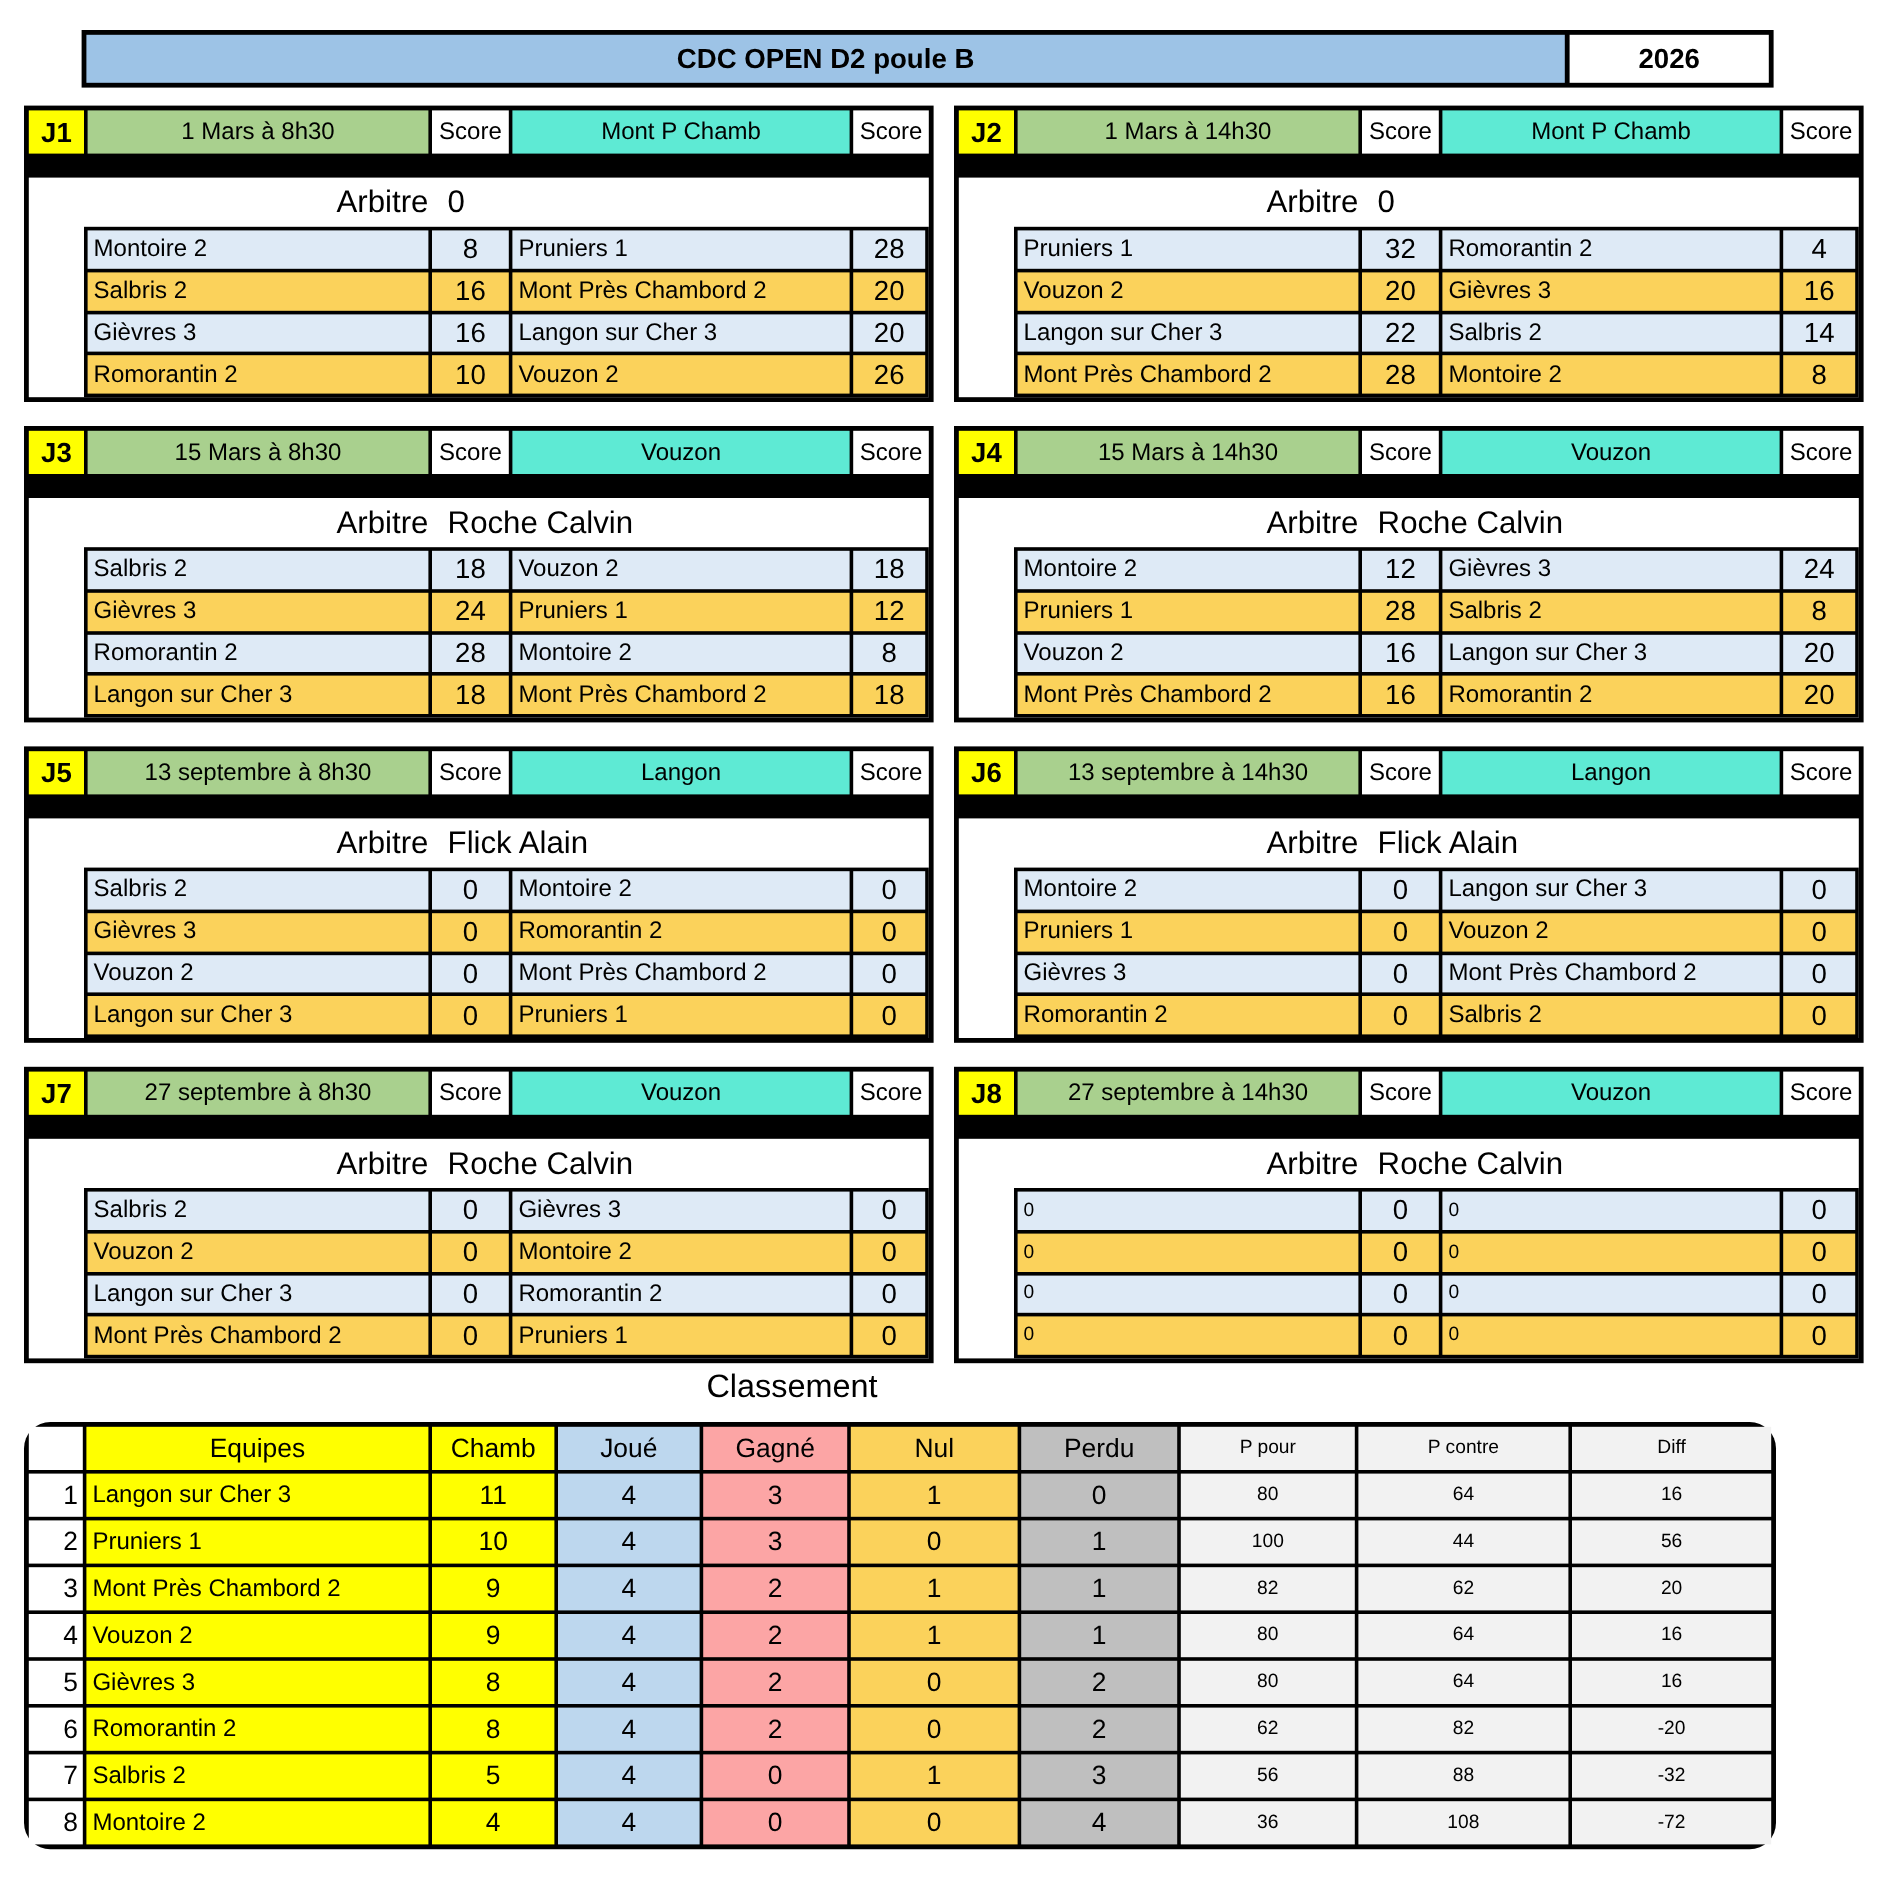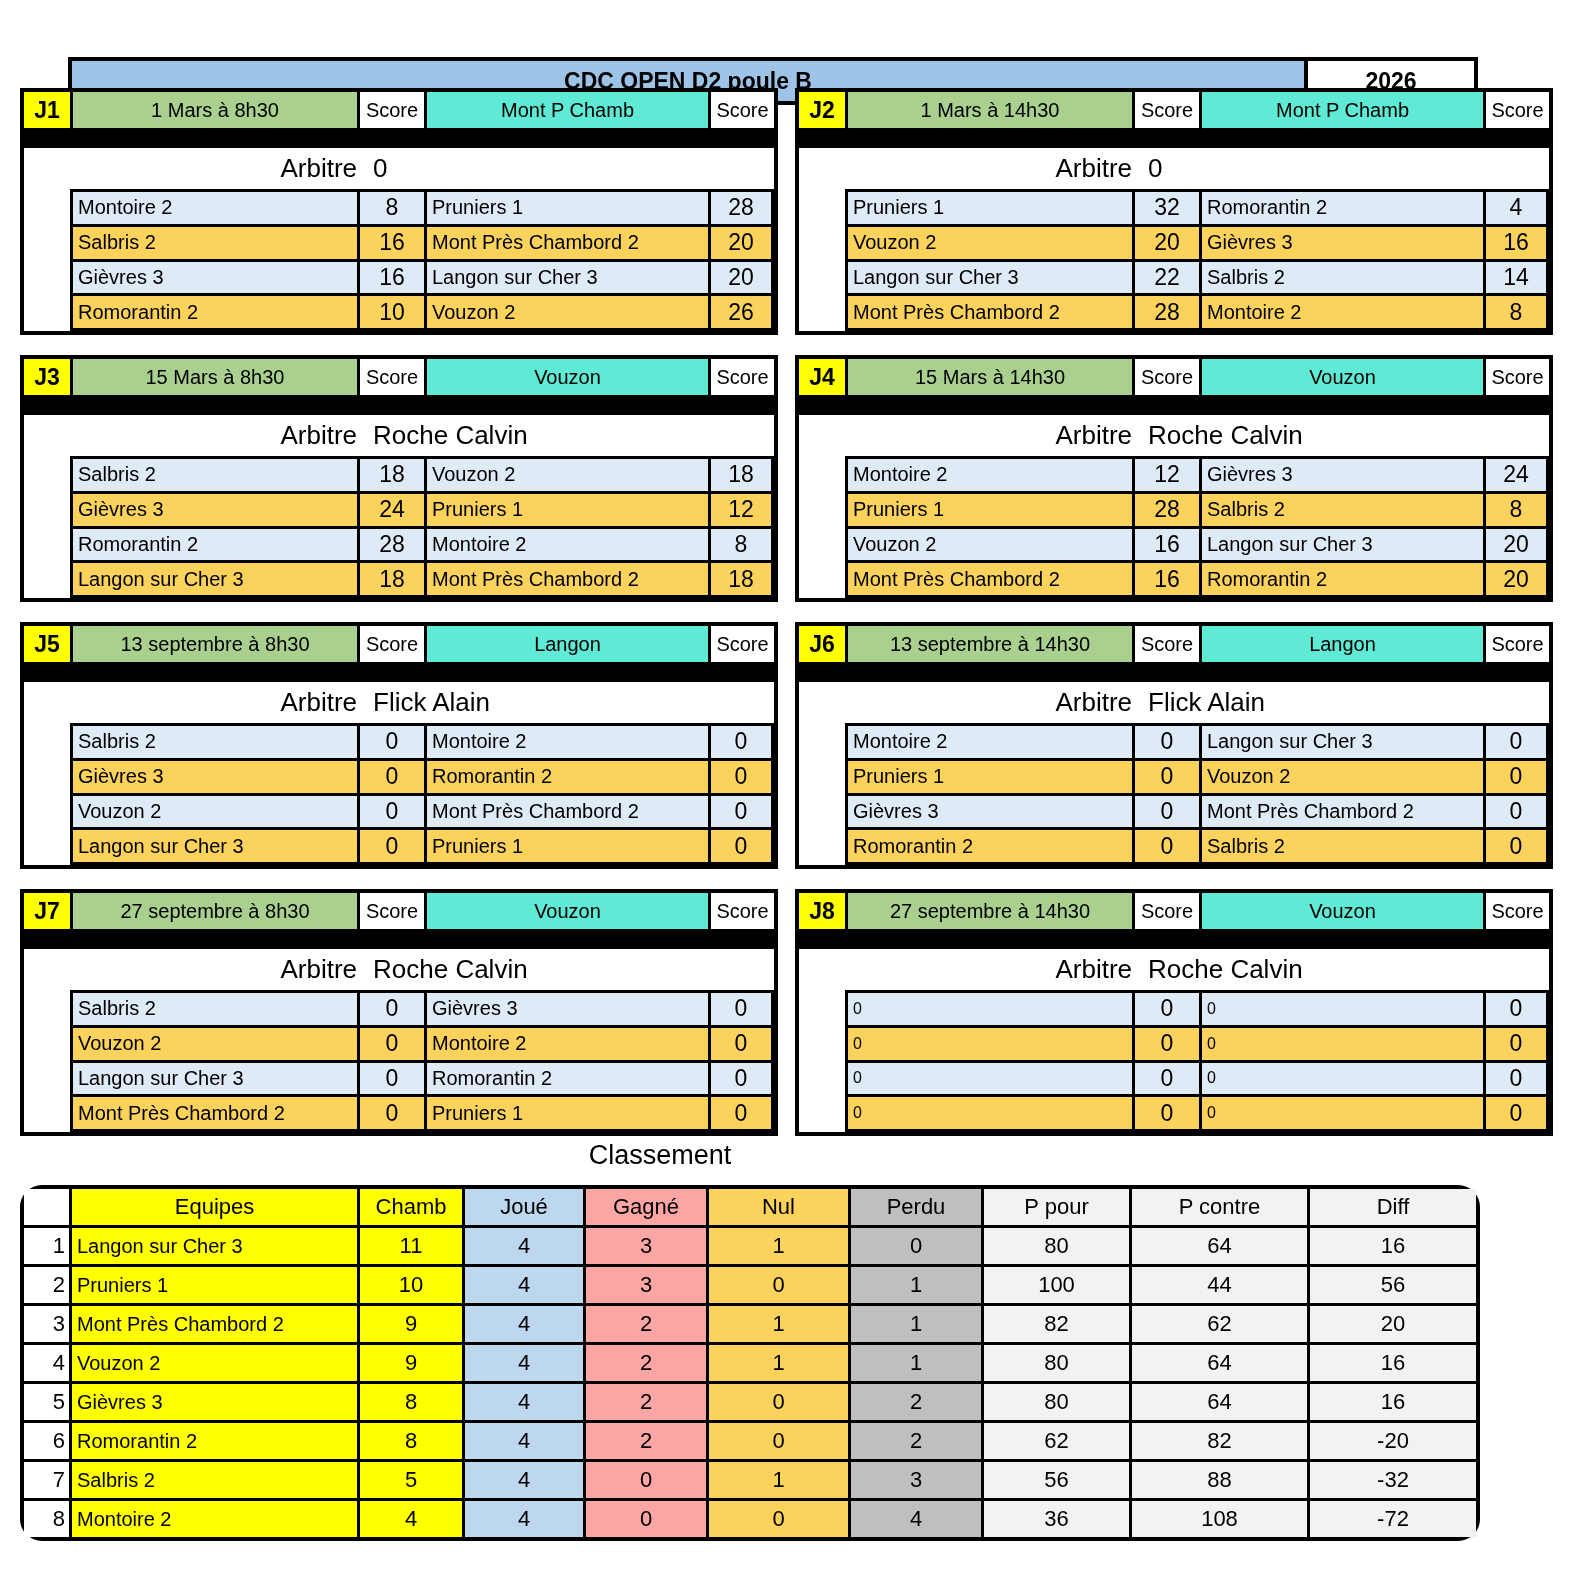--- a/index.html
+++ b/index.html
@@ -13,7 +13,7 @@
   
   .title-wrap {
     position:absolute; left:68px; top:25px; width:1410px; height:48px;
-    background:#000; padding:4px; display:flex; gap:4px;margin-top:32px;
+    background:#000; padding:4px; display:flex; gap:4px;
   }
   .title-main { flex:1; background:#9DC3E6; font-weight:bold; font-size:23px; }
   .title-year { width:166px; background:#ffffff; font-weight:bold; font-size:23px; }

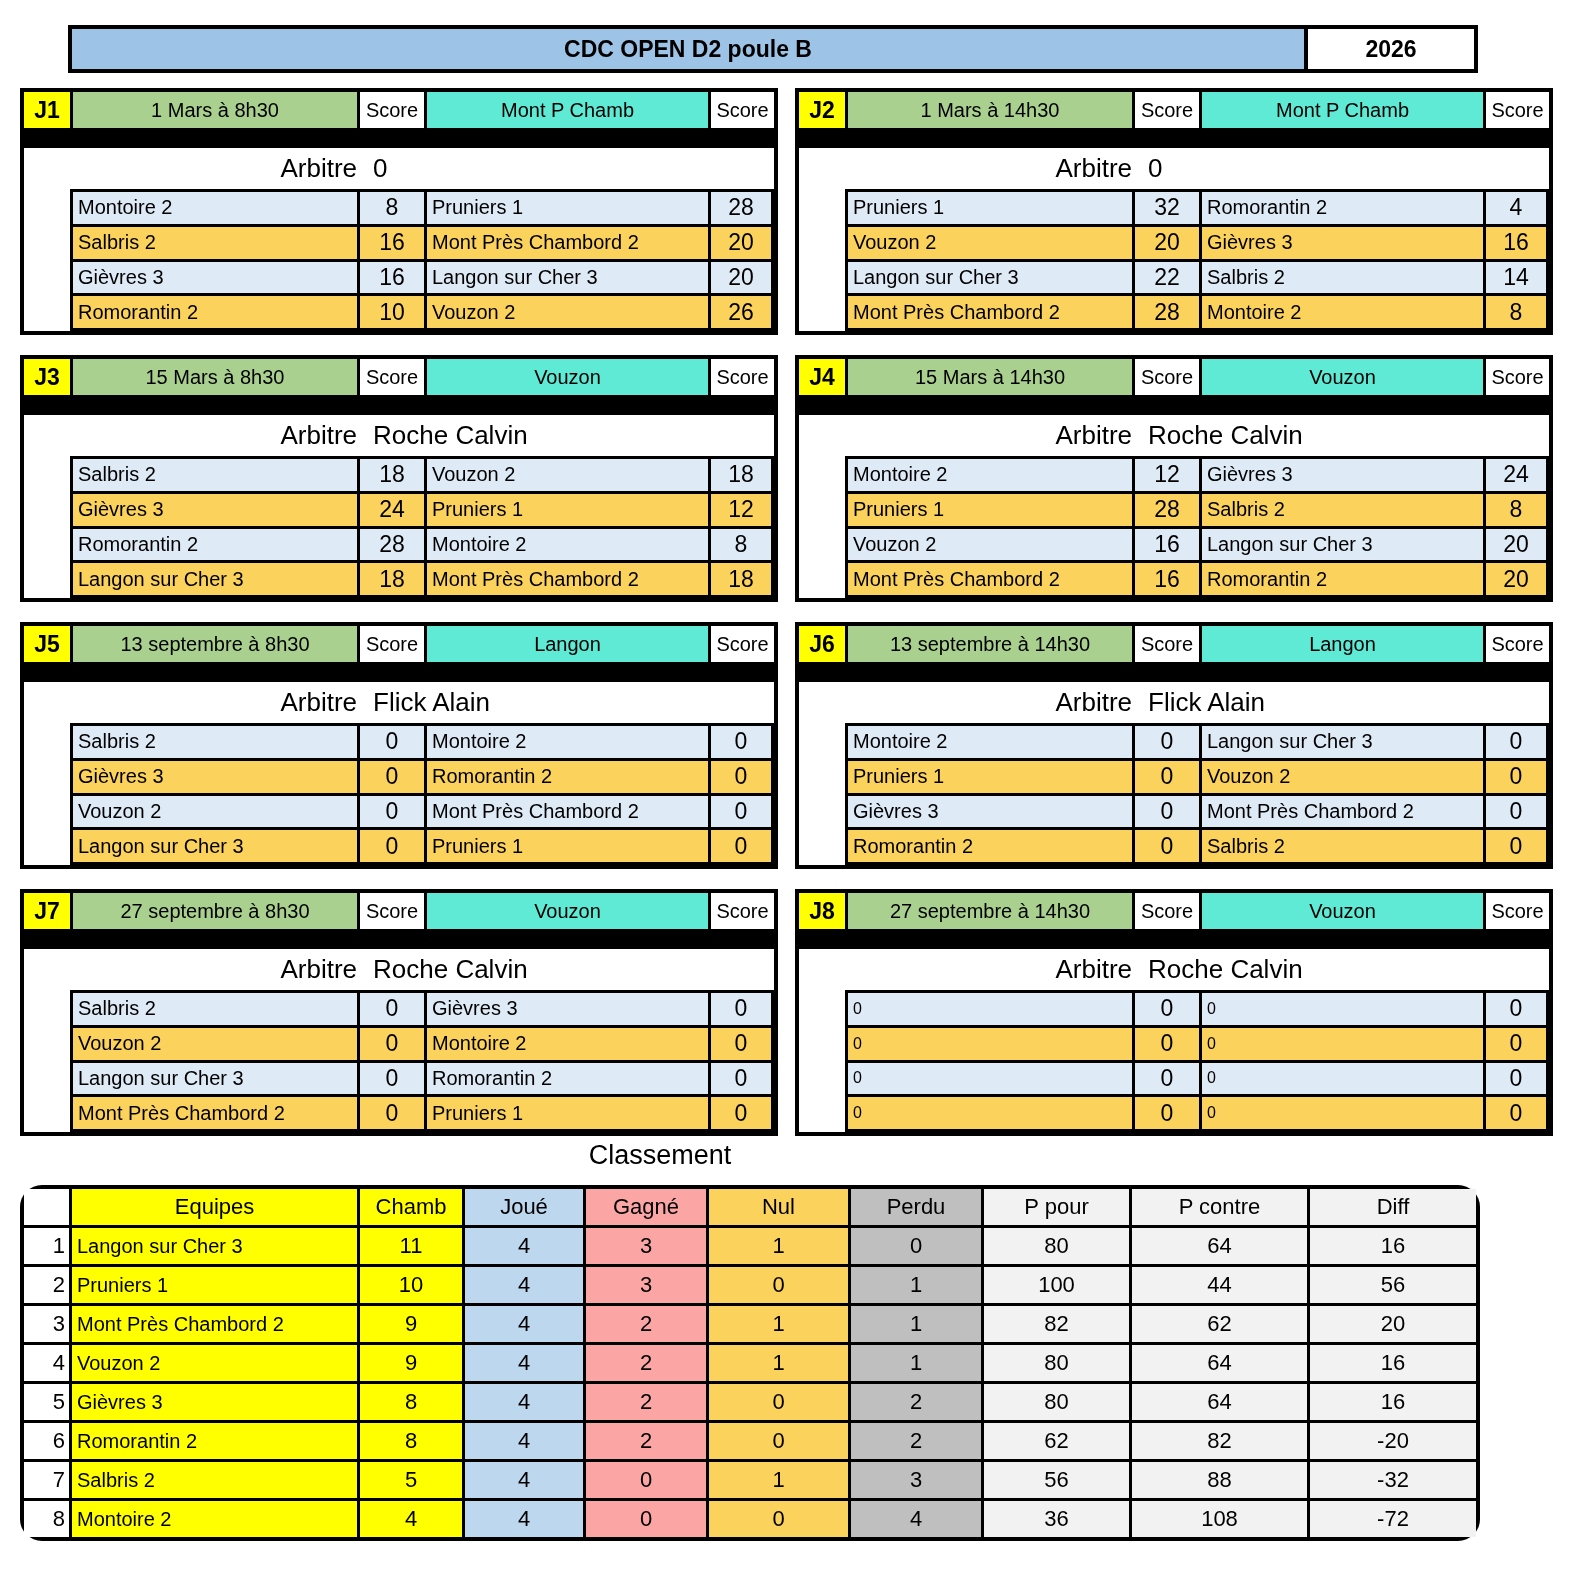--- a/index.html
+++ b/index.html
@@ -59,7 +59,7 @@
   .c-gag  { background:#fca5a5; font-size:22px; }
   .c-nul  { background:#FBD25B; font-size:22px; }
   .c-per  { background:#BFBFBF; font-size:22px; }
-  .c-pts2 { background:#F2F2F2; font-size:22px; }
+  .c-pts2 { background:#F2F2F2; font-size:16px; }
 </style>
 </head>
 <body>

